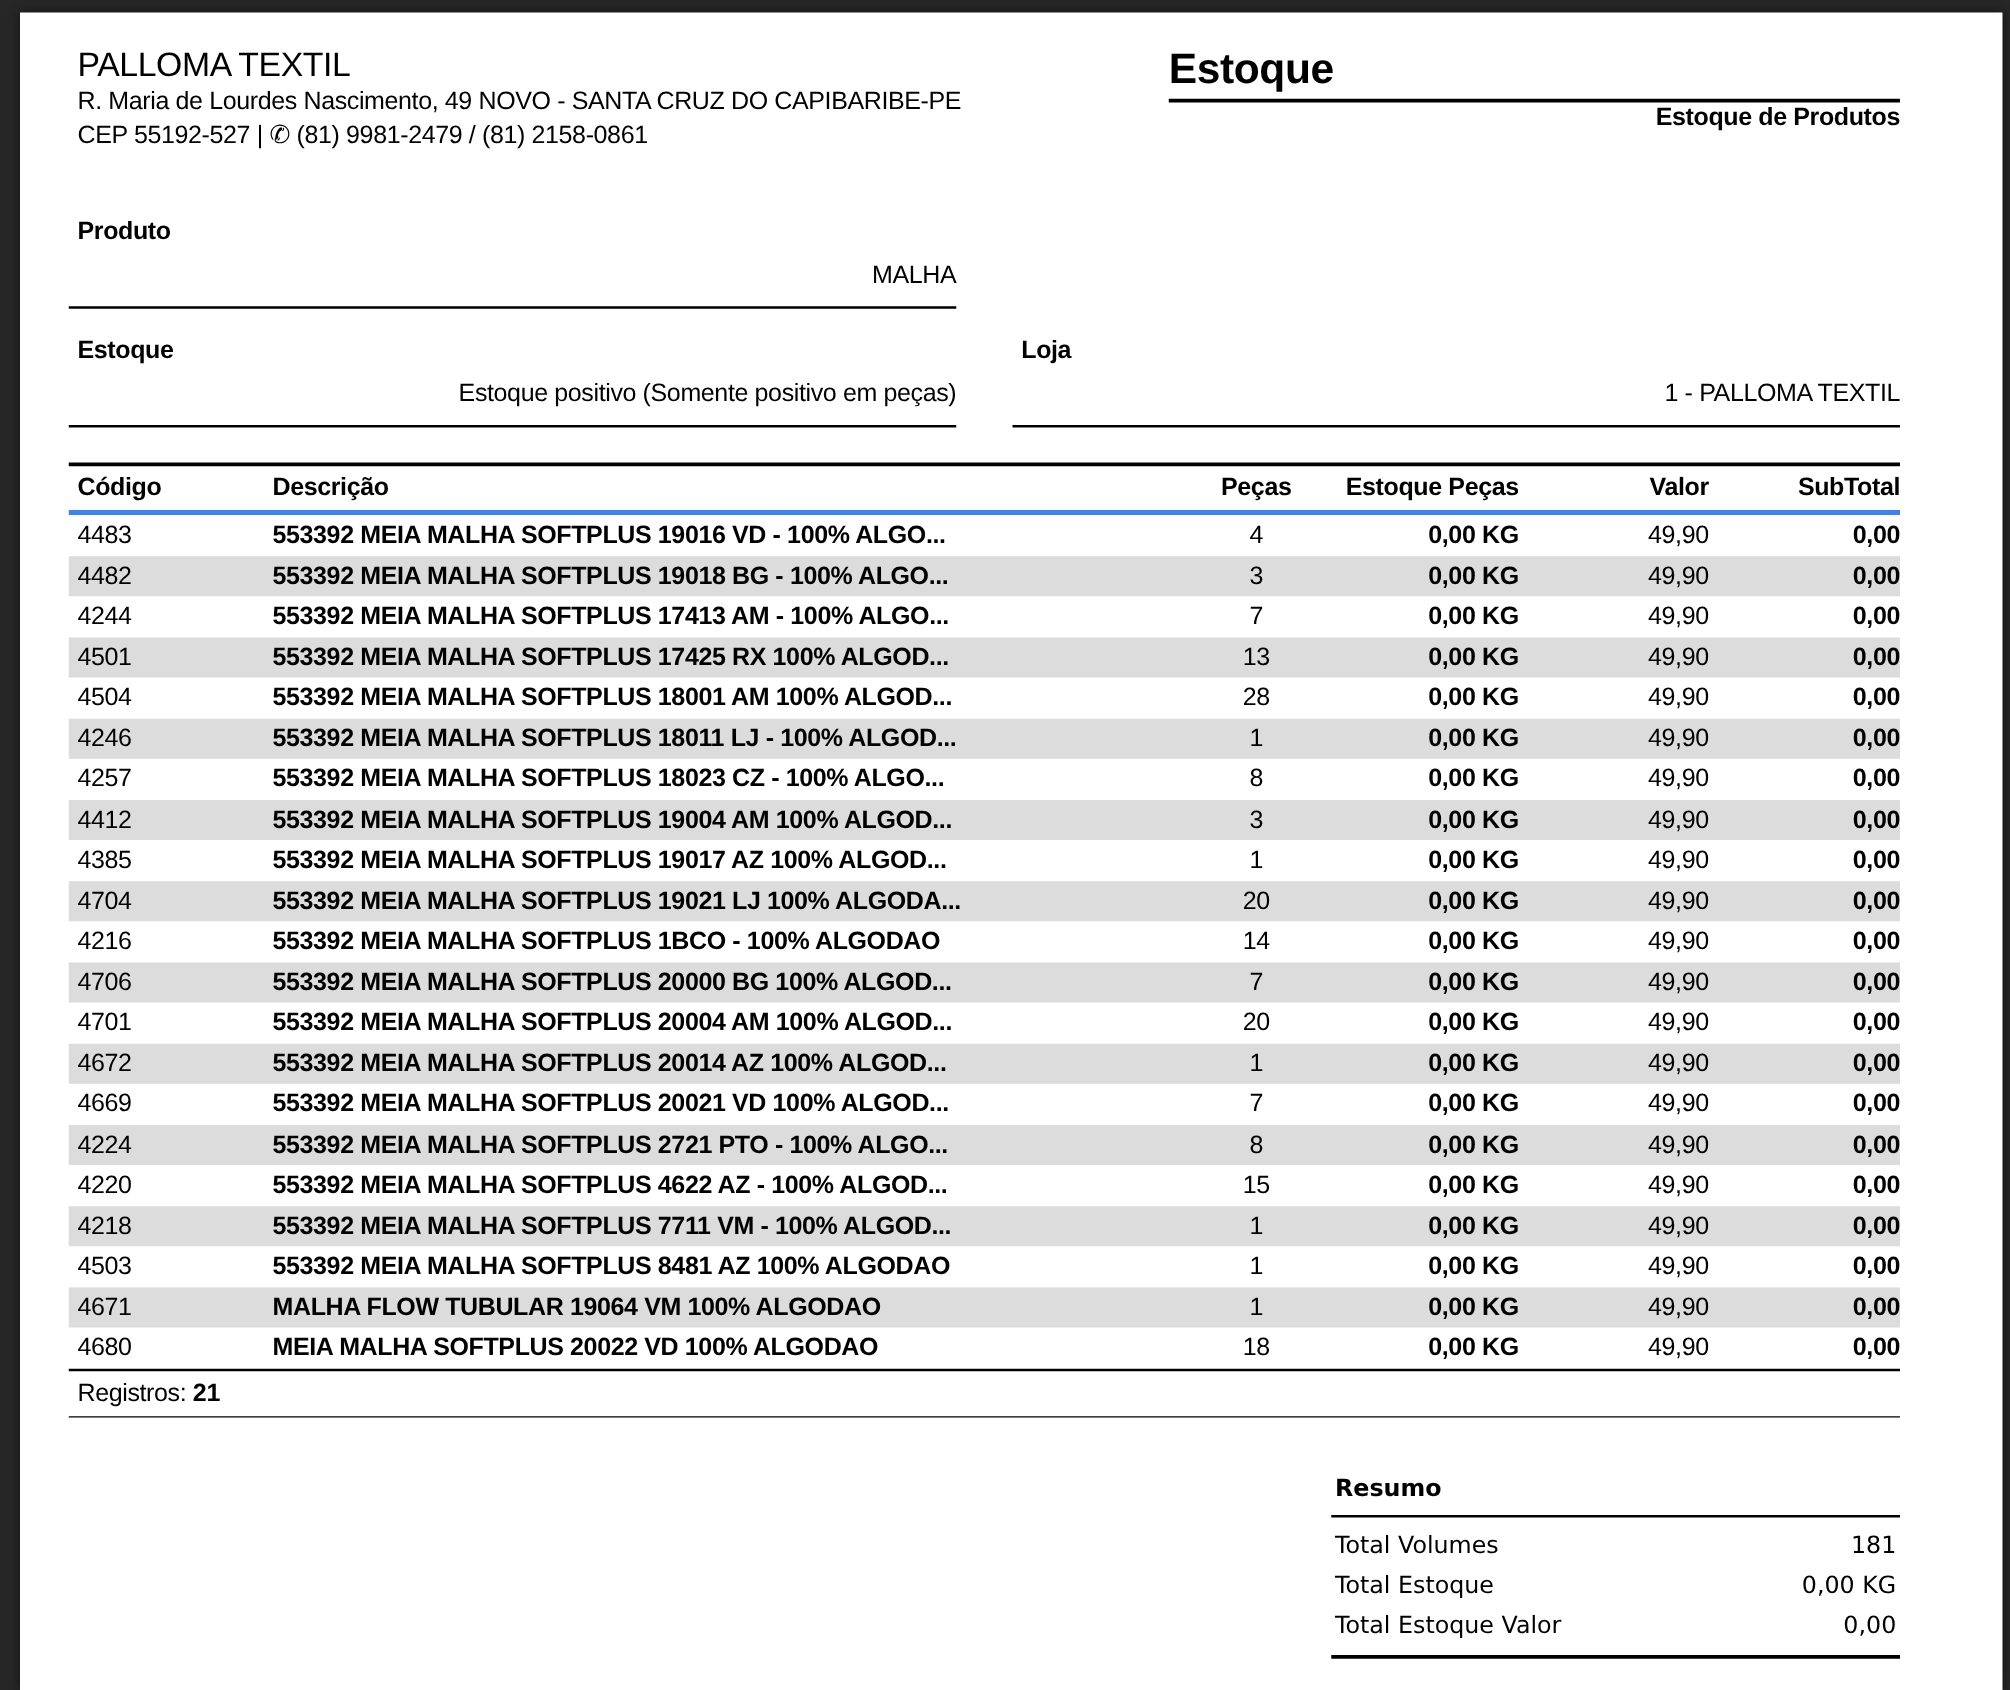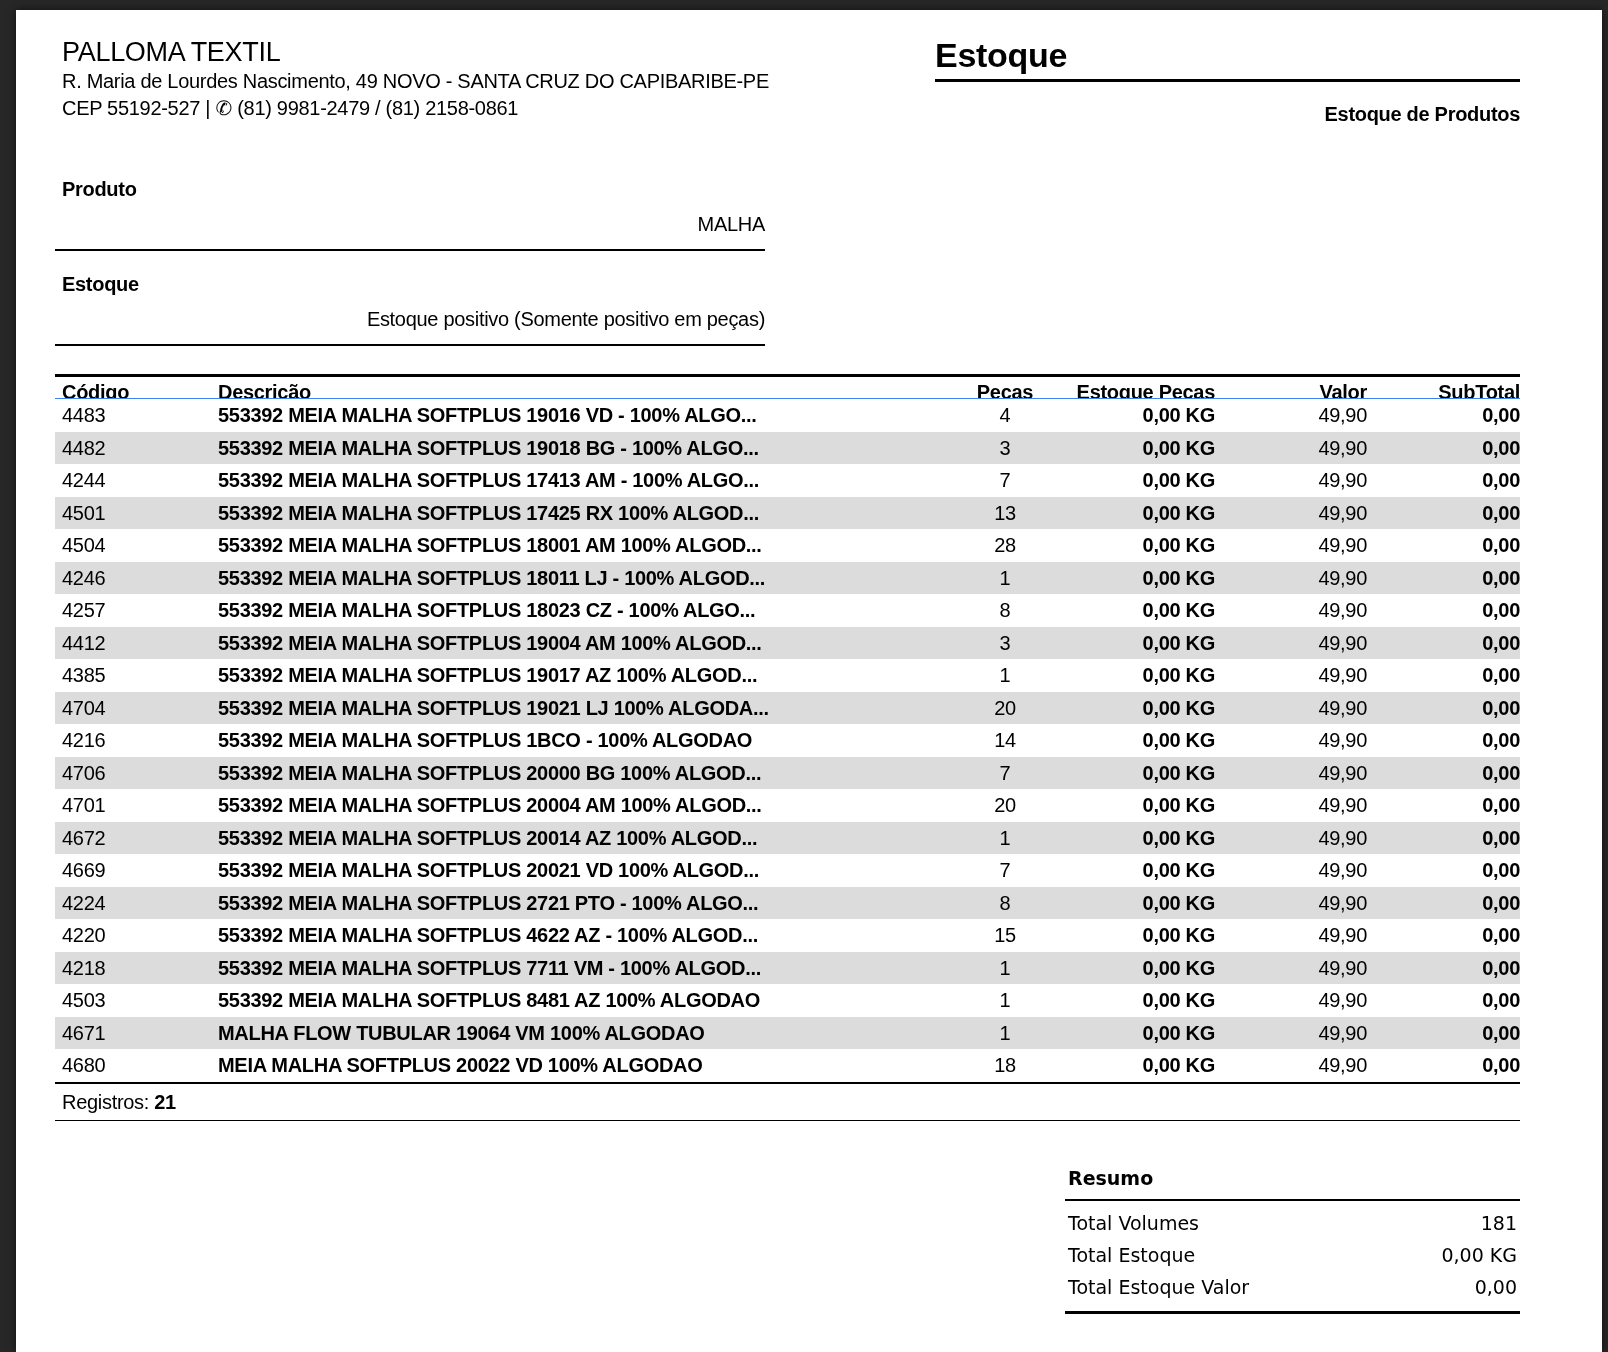--- a/index.html
+++ b/index.html
@@ -33,7 +33,7 @@
     font-size: 34px; font-weight: bold; line-height: 38px;
     padding-bottom: 5px; border-bottom: 3px solid #000;
   }
-  .title-sub { font-size: 20px; font-weight: bold; text-align: right; margin-top: 21px; }
+  .title-sub { font-size: 20px; font-weight: bold; text-align: right; margin-top: 1px; }
   
   .filters-row1 { margin-top: 50px; }
   .filters-row2 { margin-top: 20px; display: flex; justify-content: space-between; }

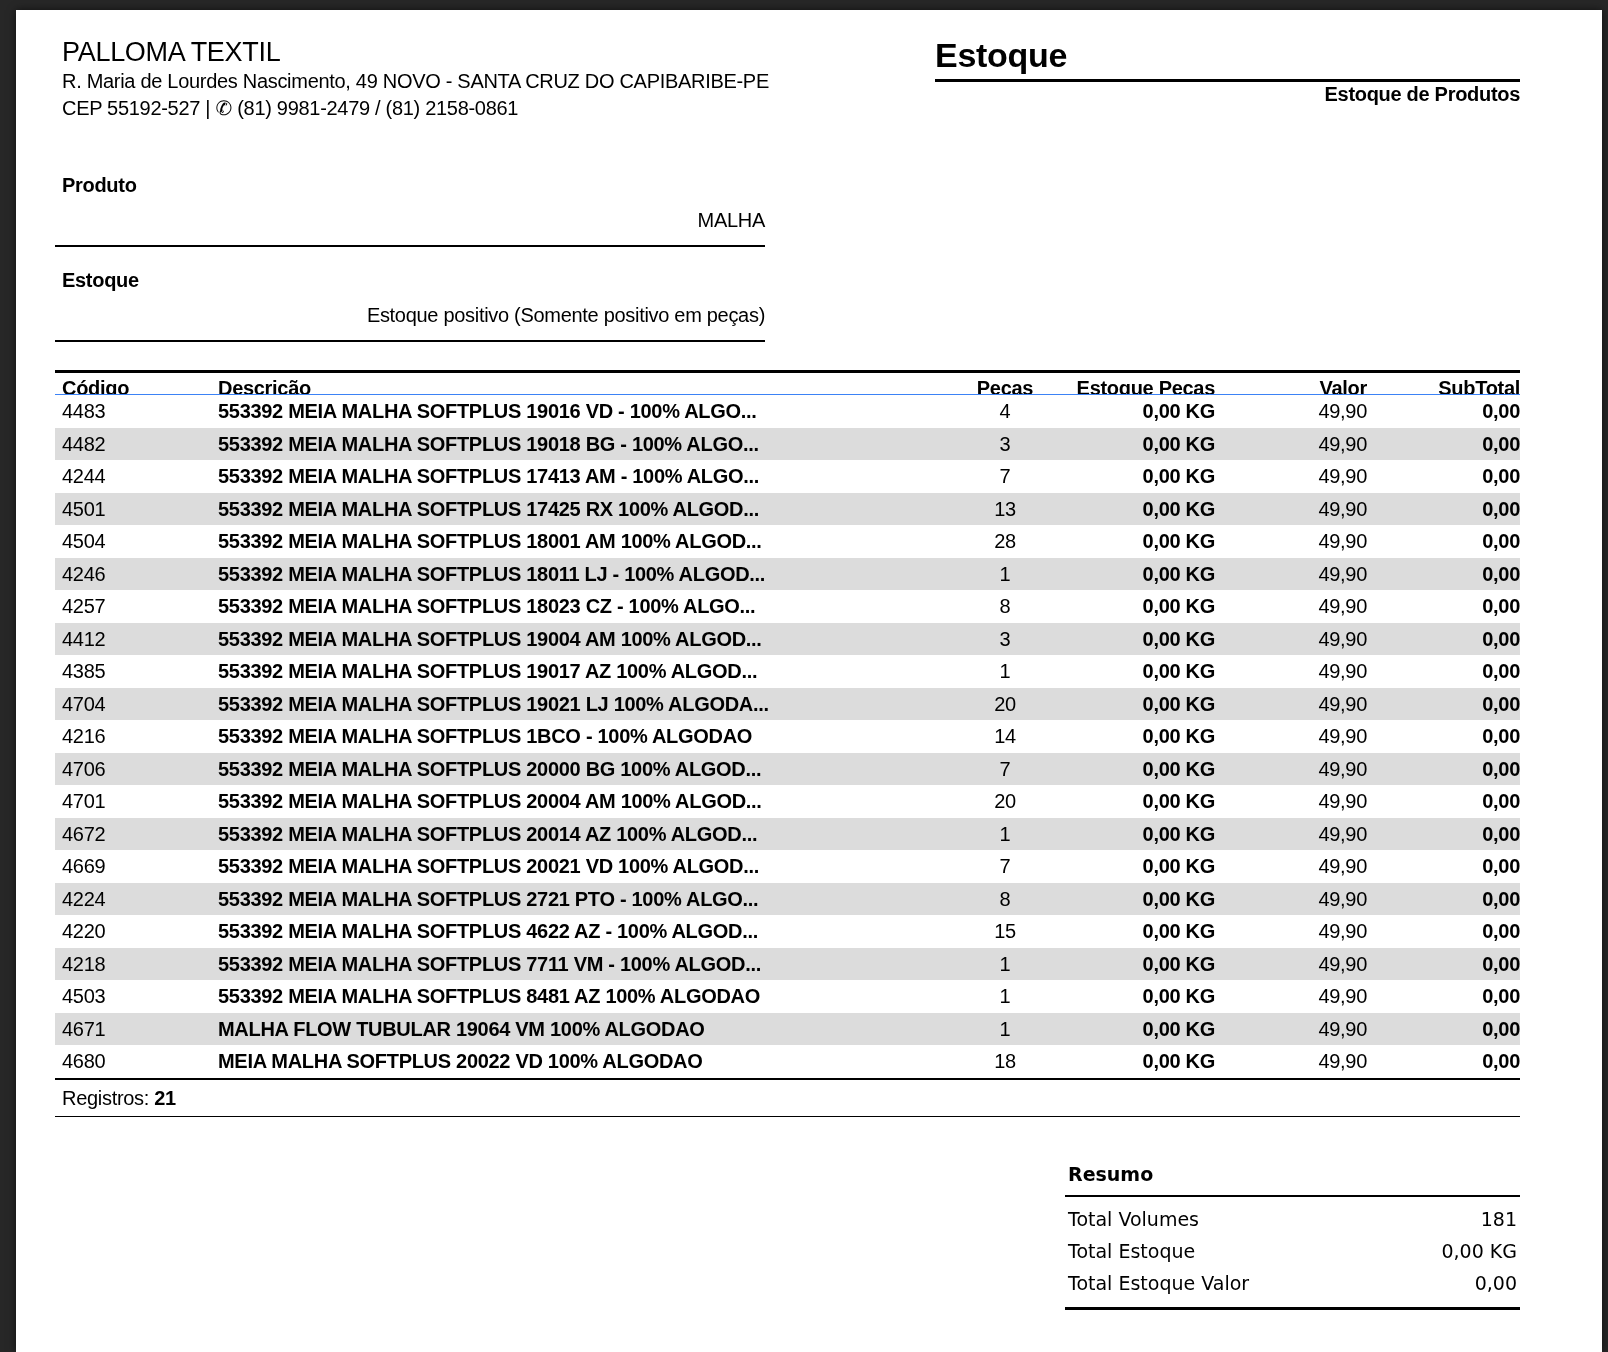--- a/index.html
+++ b/index.html
@@ -113,6 +113,10 @@
         <div class="field-label">Estoque</div>
         <div class="field-value">Estoque positivo (Somente positivo em peças)</div>
       </div>
+      <div class="field">
+        <div class="field-label">Loja</div>
+        <div class="field-value">1 - PALLOMA TEXTIL</div>
+      </div>
     </div>
 
     <div class="table">

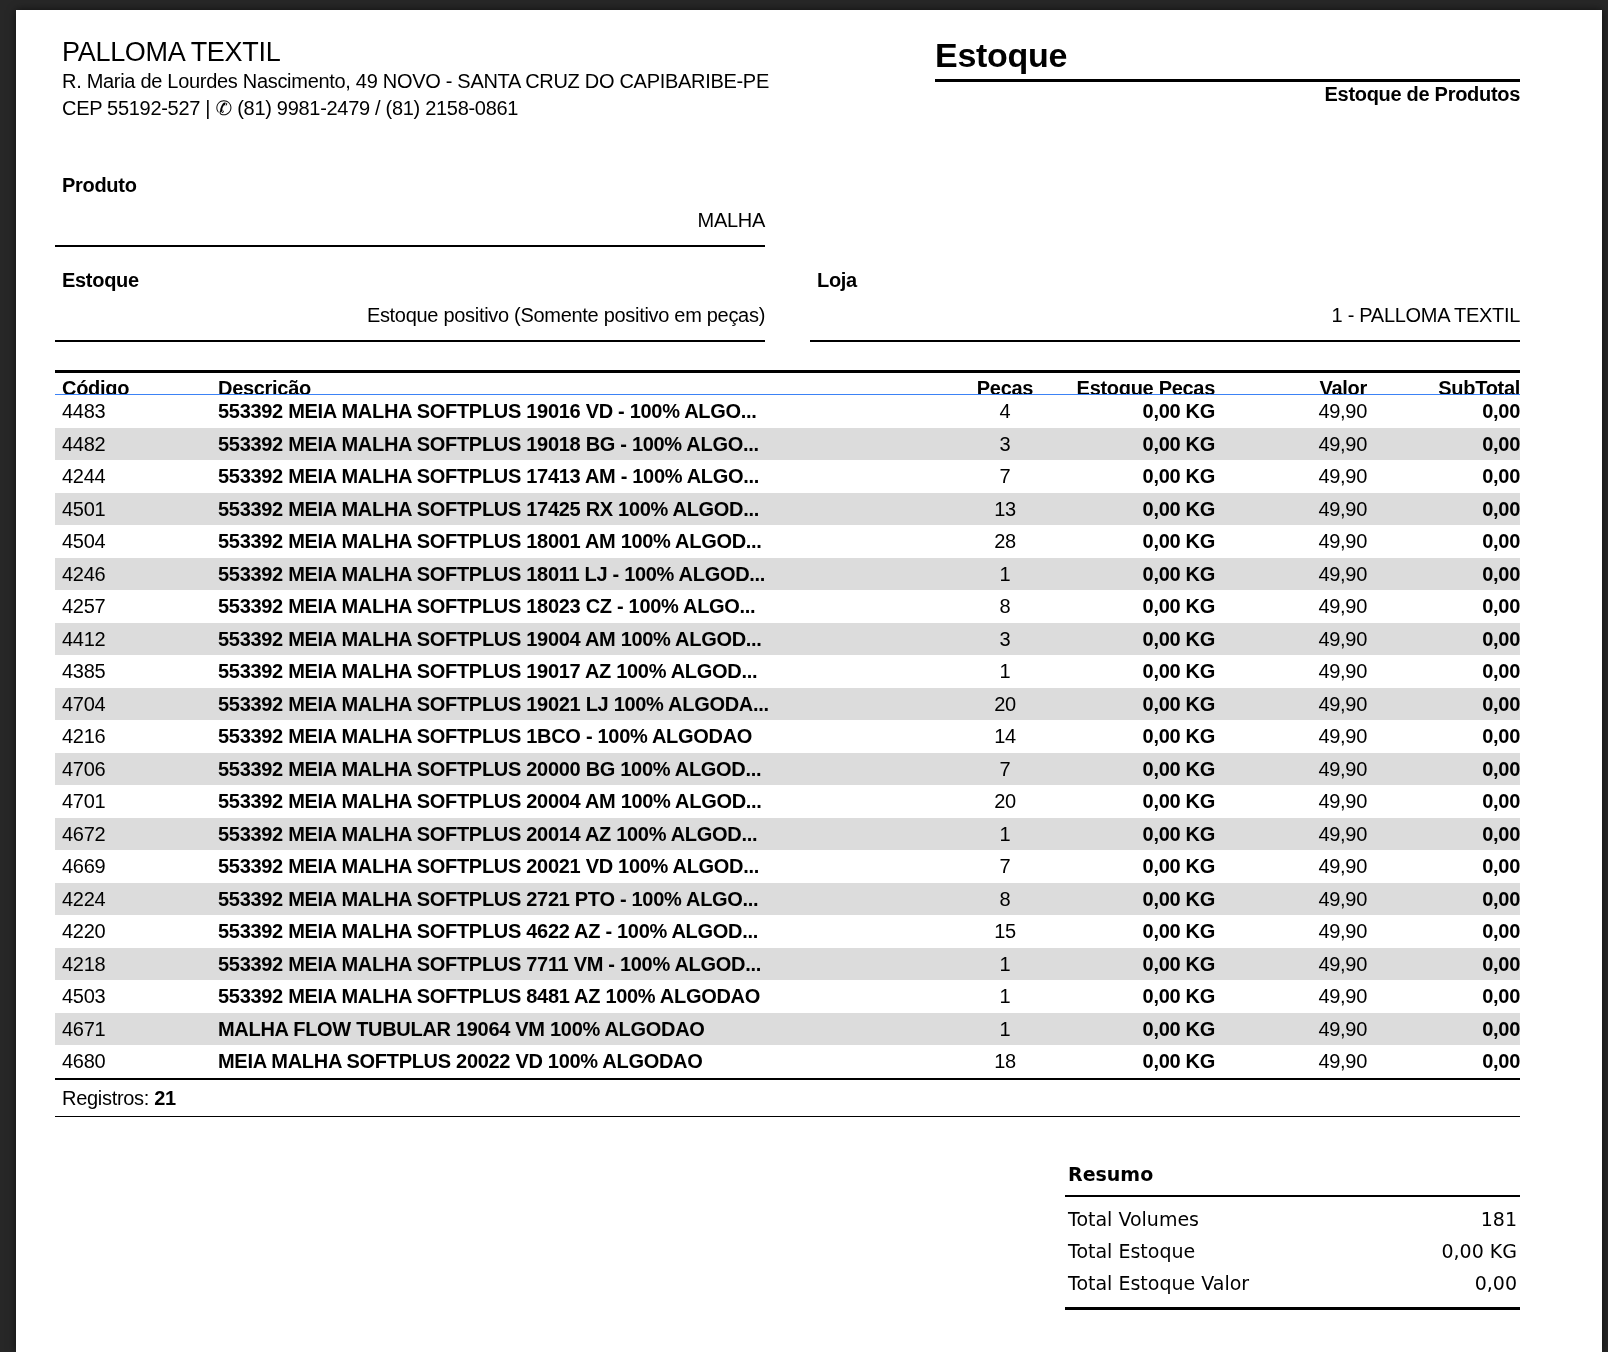--- a/index.html
+++ b/index.html
@@ -54,7 +54,7 @@
     height: 32.5px; line-height: 32.5px;
     white-space: nowrap; overflow: hidden;
   }
-  .thead { font-weight: bold; height: 22px; line-height: 31px; border-bottom: 1px solid #3b82f6; }
+  .thead { font-weight: bold; height: 39px; line-height: 31px; border-bottom: 4px solid #3b82f6; }
   .rows > .trow:nth-child(even) { background: #dcdcdc; }
   .c-codigo { padding-left: 7px; }
   .c-desc { font-weight: bold; overflow: hidden; }

